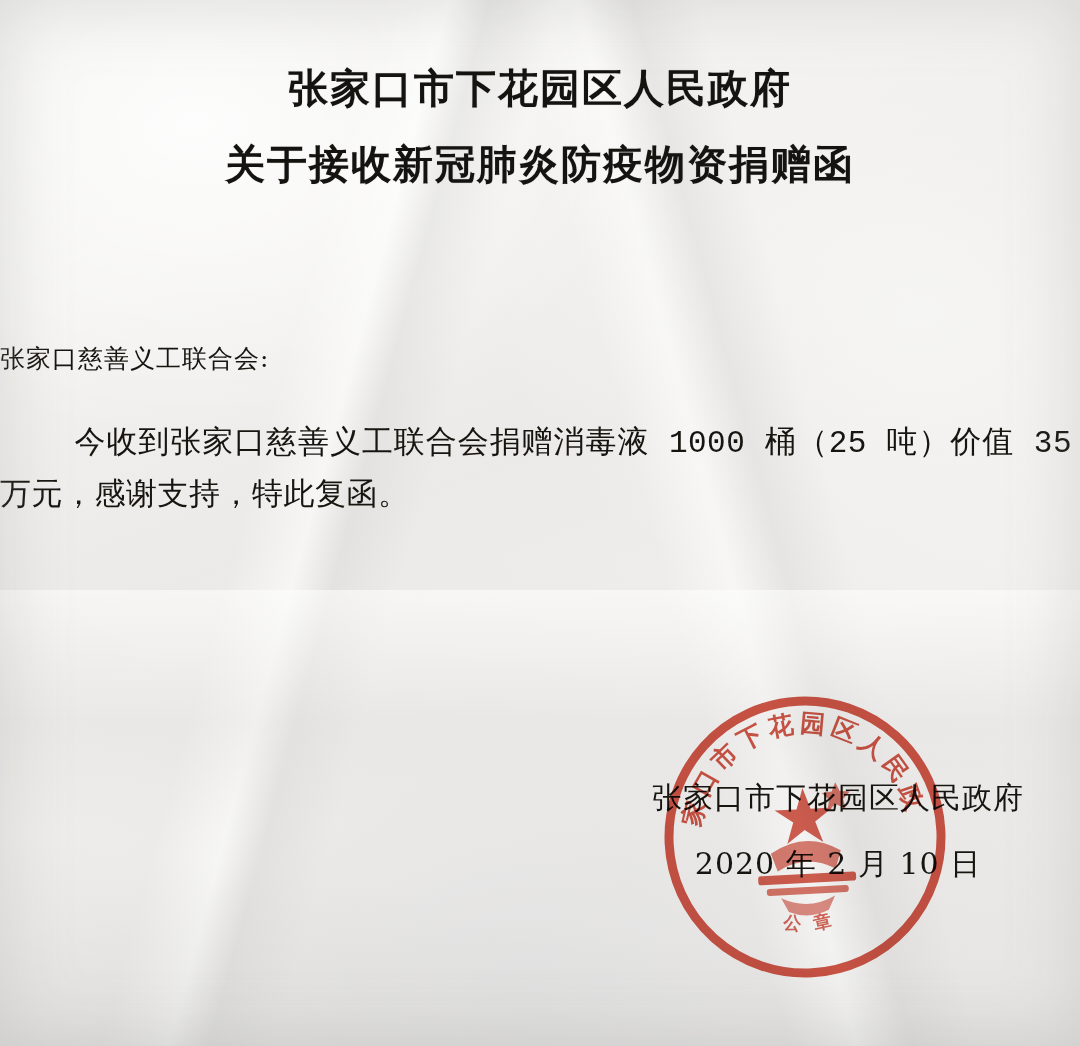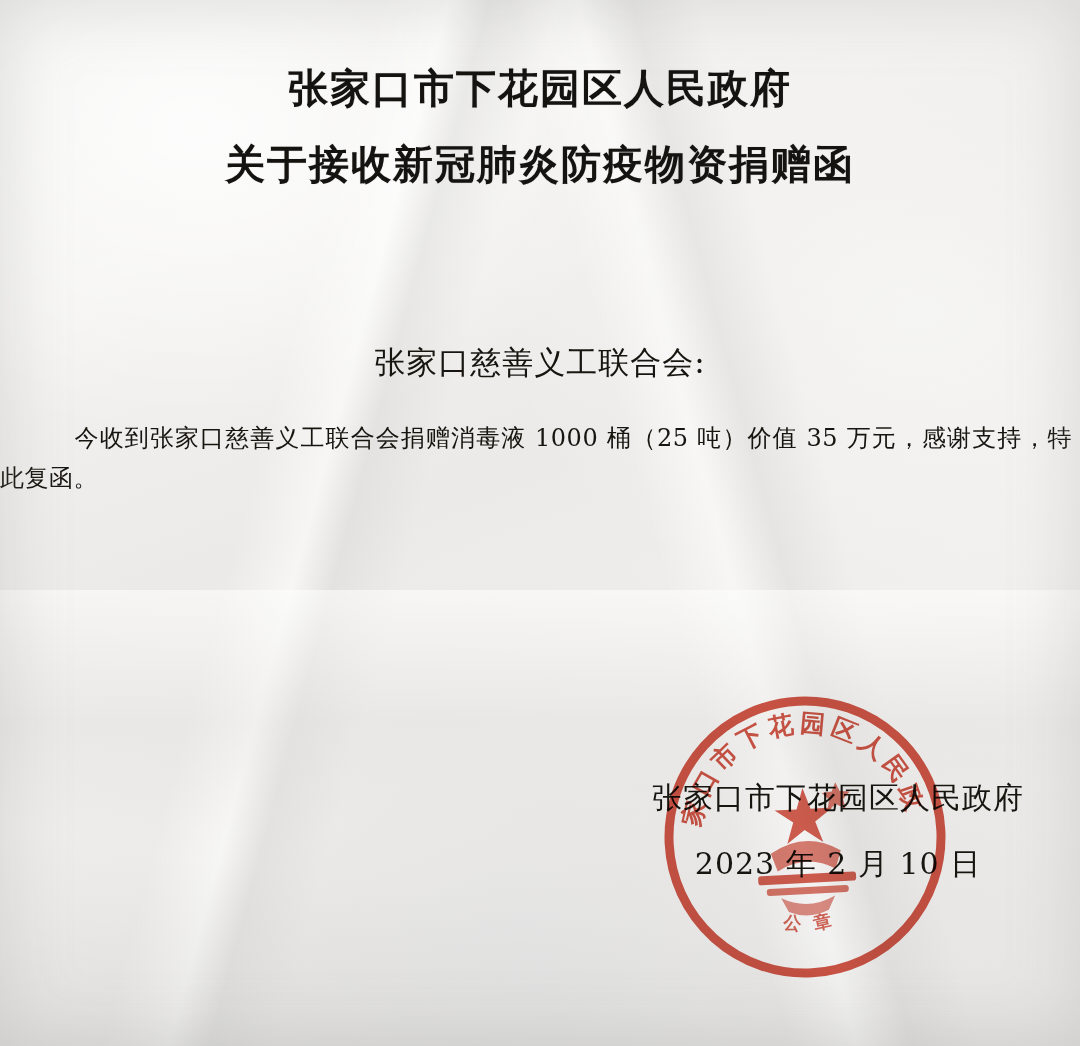--- a/index.html
+++ b/index.html
@@ -90,10 +90,9 @@
     left: 0px;
     top: 342px;
     width: 1080px;
-    font-size: 31px;
+    font-size: 25px;
     letter-spacing: 1px;
     color: #17150f;
-    text-align: center;
   }
 
   .body-para {

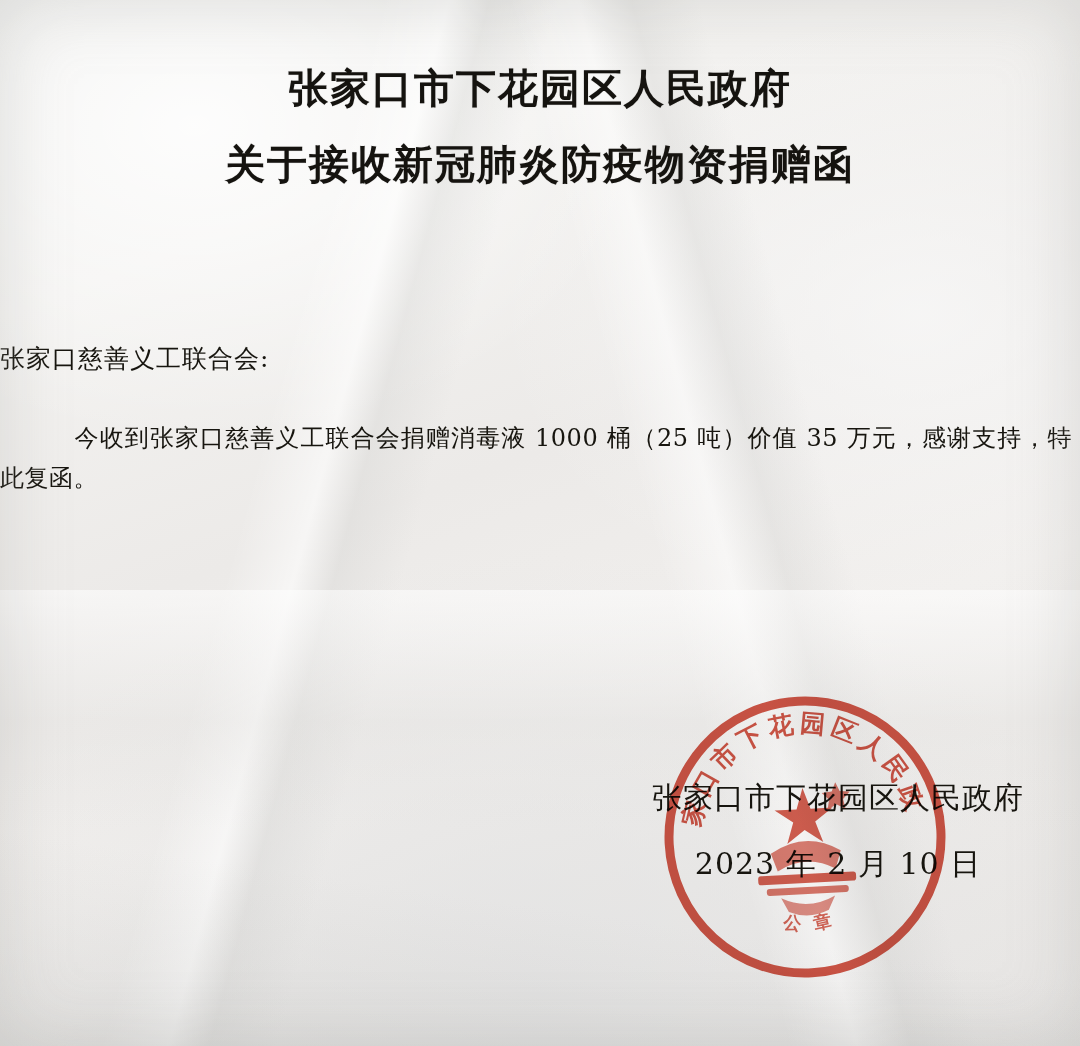--- a/index.html
+++ b/index.html
@@ -100,11 +100,12 @@
     left: 0px;
     top: 418px;
     width: 1072px;
-    font-size: 24px;
+    font-size: 31px;
     line-height: 1.68;
     letter-spacing: 0.5px;
     color: #17150f;
     text-align: justify;
+    font-family: Liberation Mono, monospace;
   }
   .body-para .indent {
     display: inline-block;

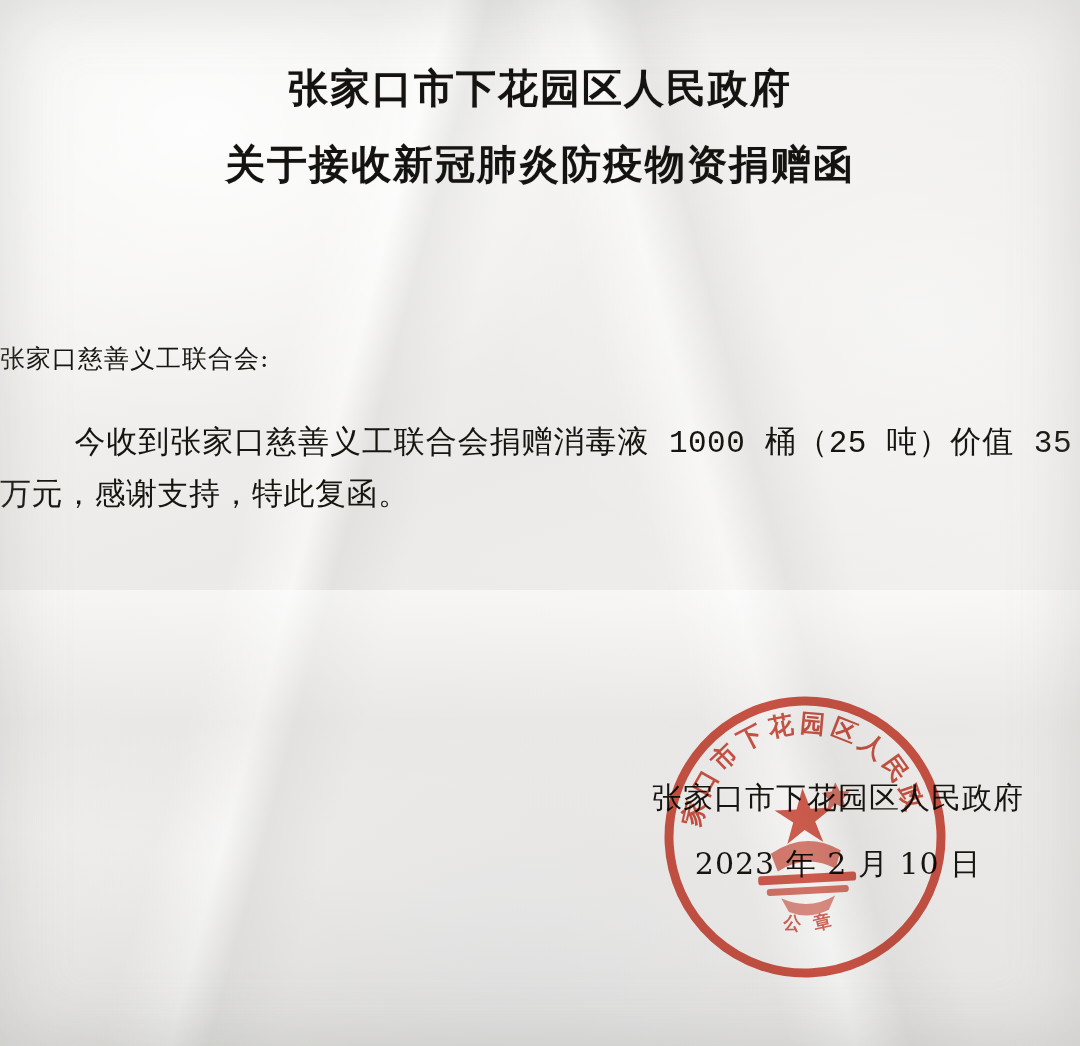--- a/index.html
+++ b/index.html
@@ -171,7 +171,7 @@
 
     <div class="sign-block">
       <div class="sign-org">张家口市下花园区人民政府</div>
-      <div class="sign-date">2023 年 2 月 10 日</div>
+      <div class="sign-date">2020 年 2 月 10 日</div>
     </div>
 
     <div class="seal">

